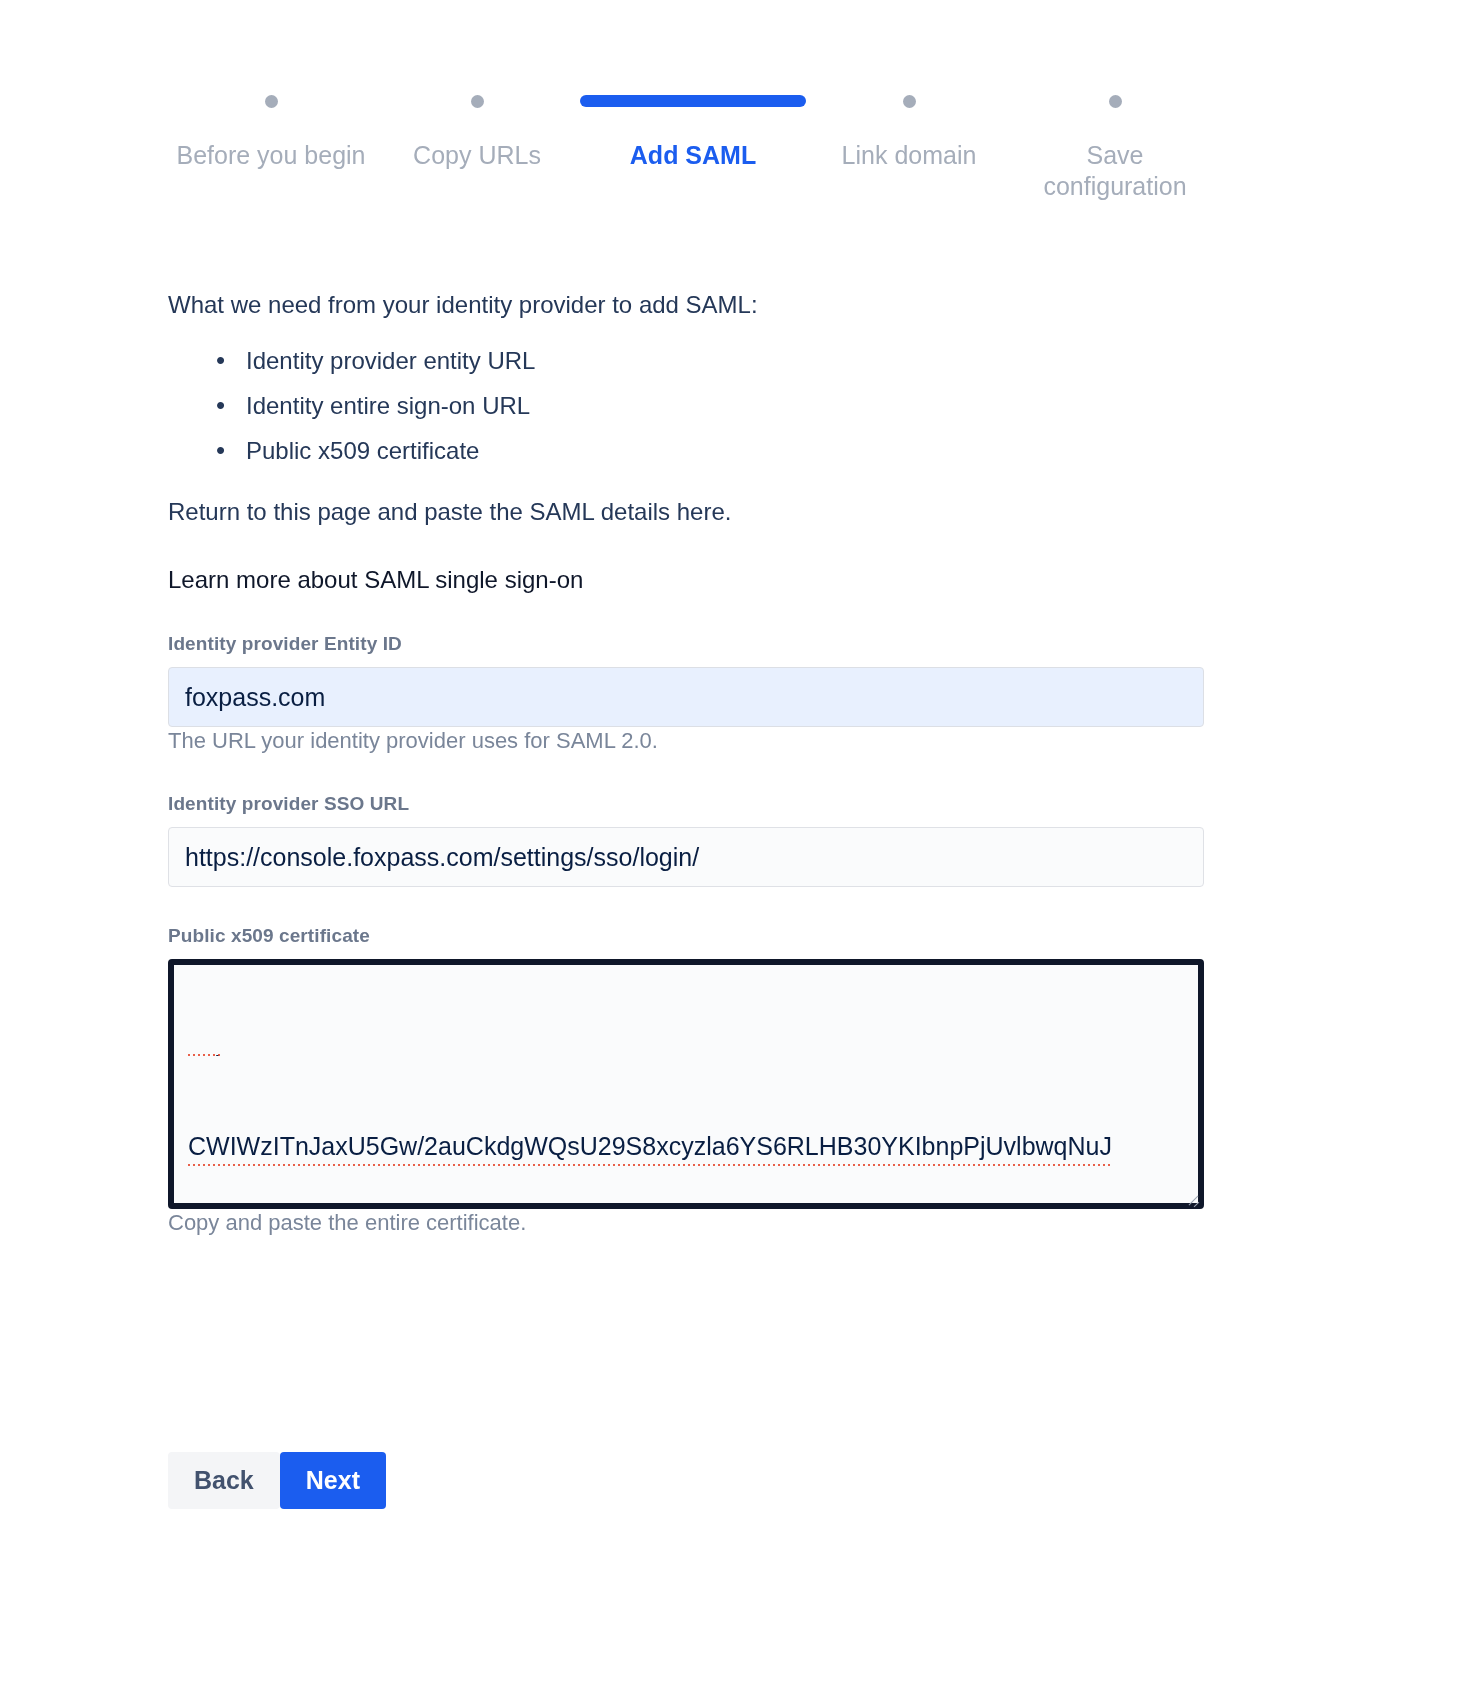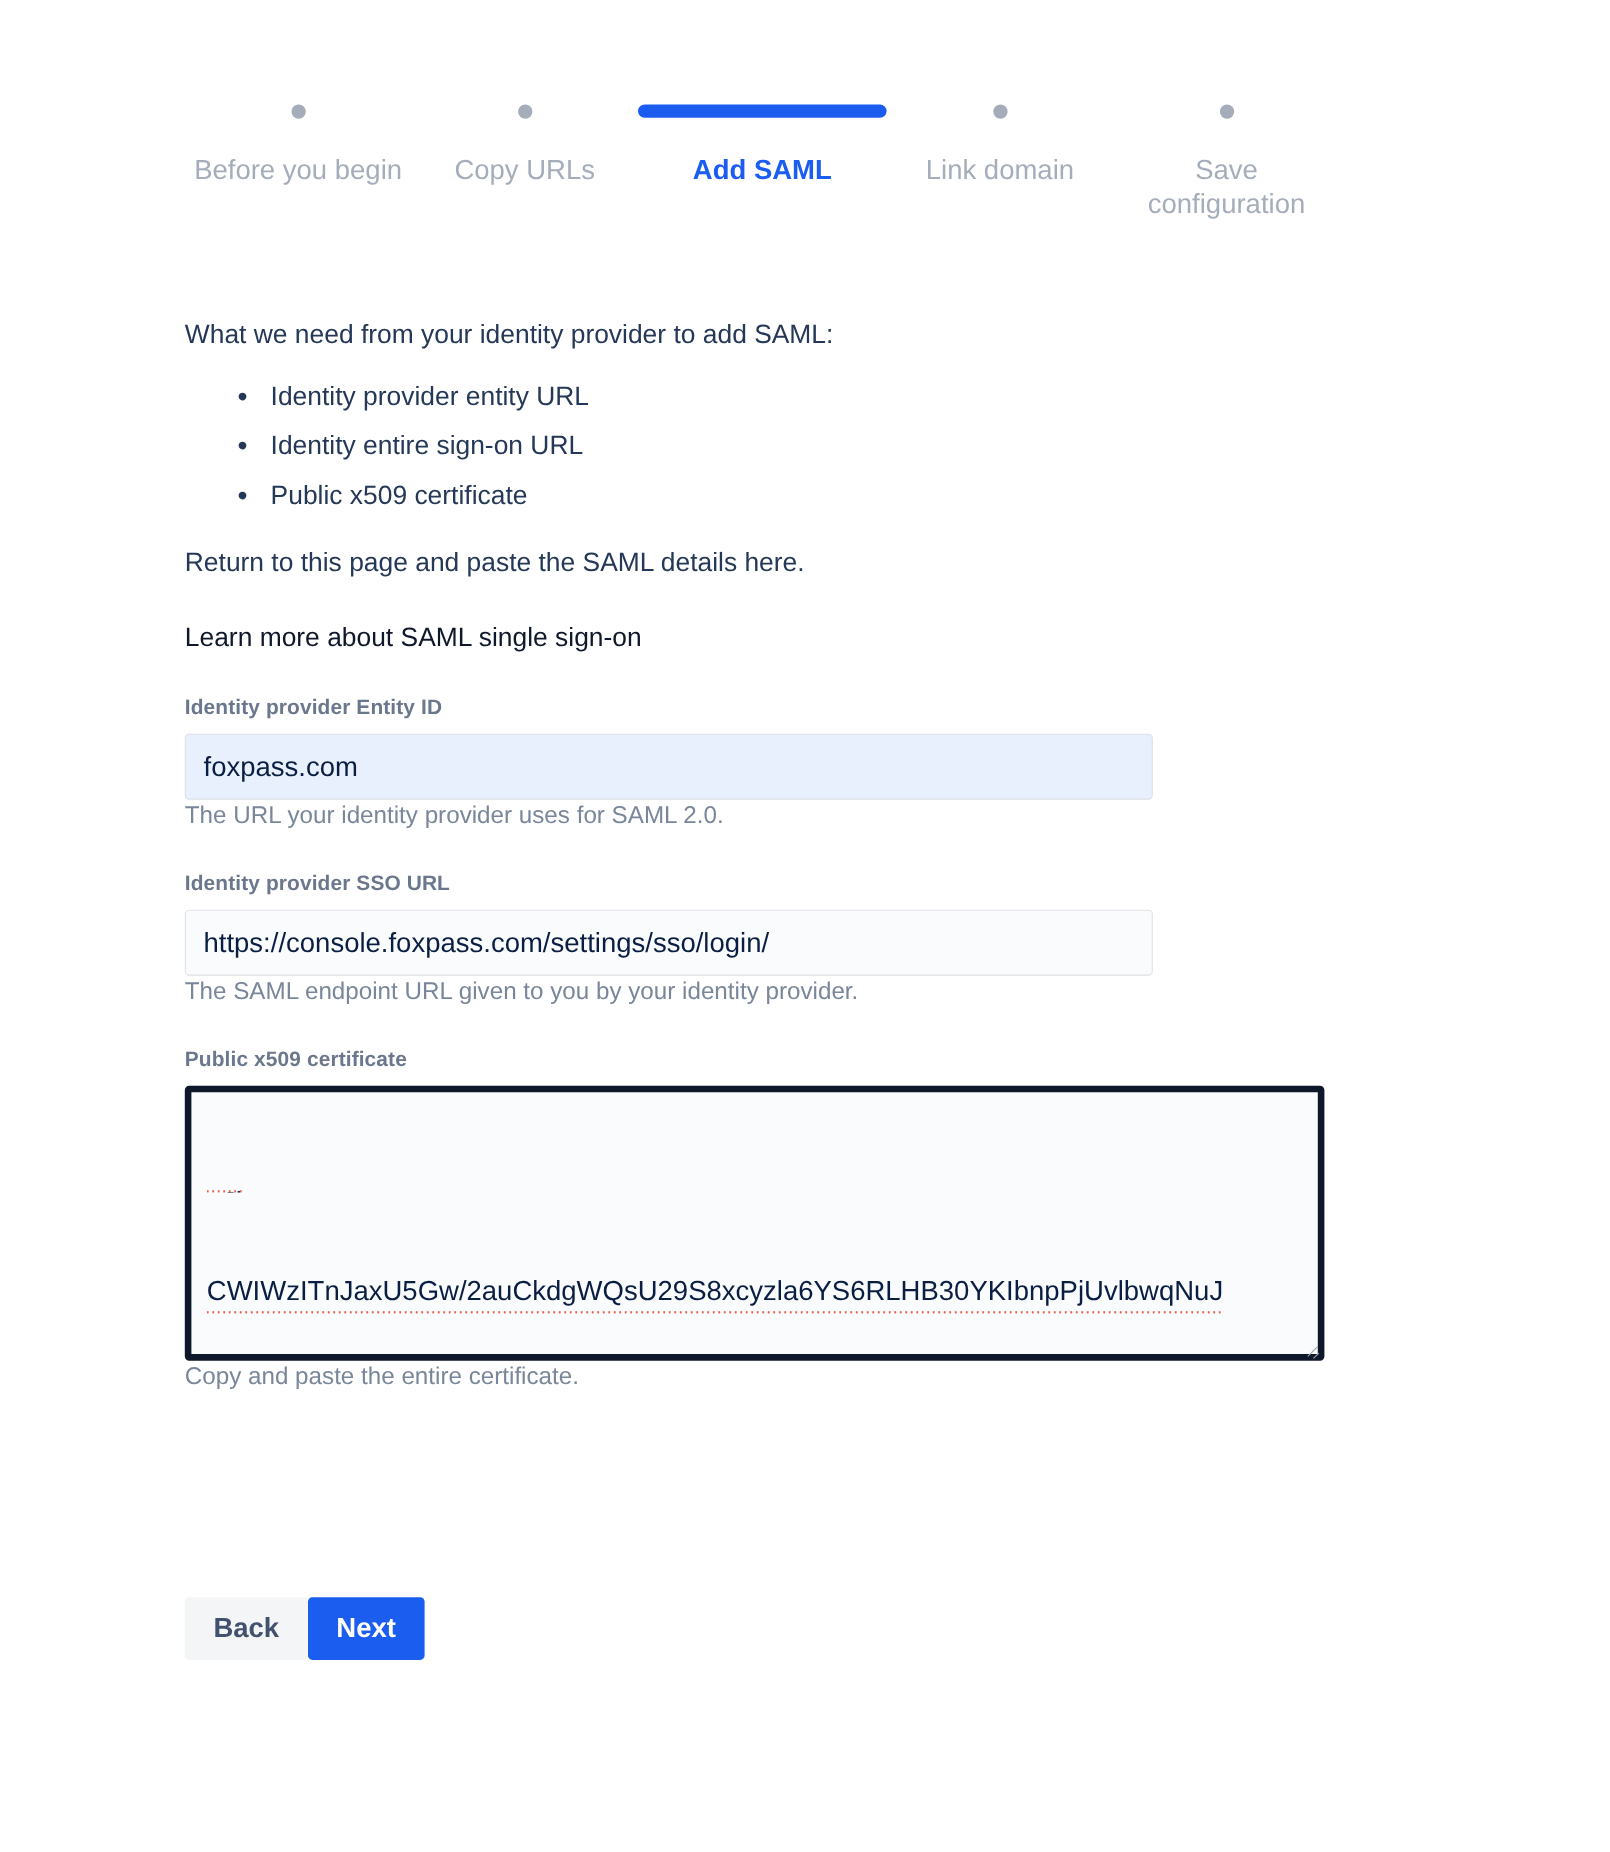--- a/index.html
+++ b/index.html
@@ -130,7 +130,7 @@
     letter-spacing: 0.1px;
   }
   .text-input {
-    width: 880px;
+    width: 1036px;
     height: 60px;
     border: 1px solid #DFE1E6;
     border-radius: 4px;

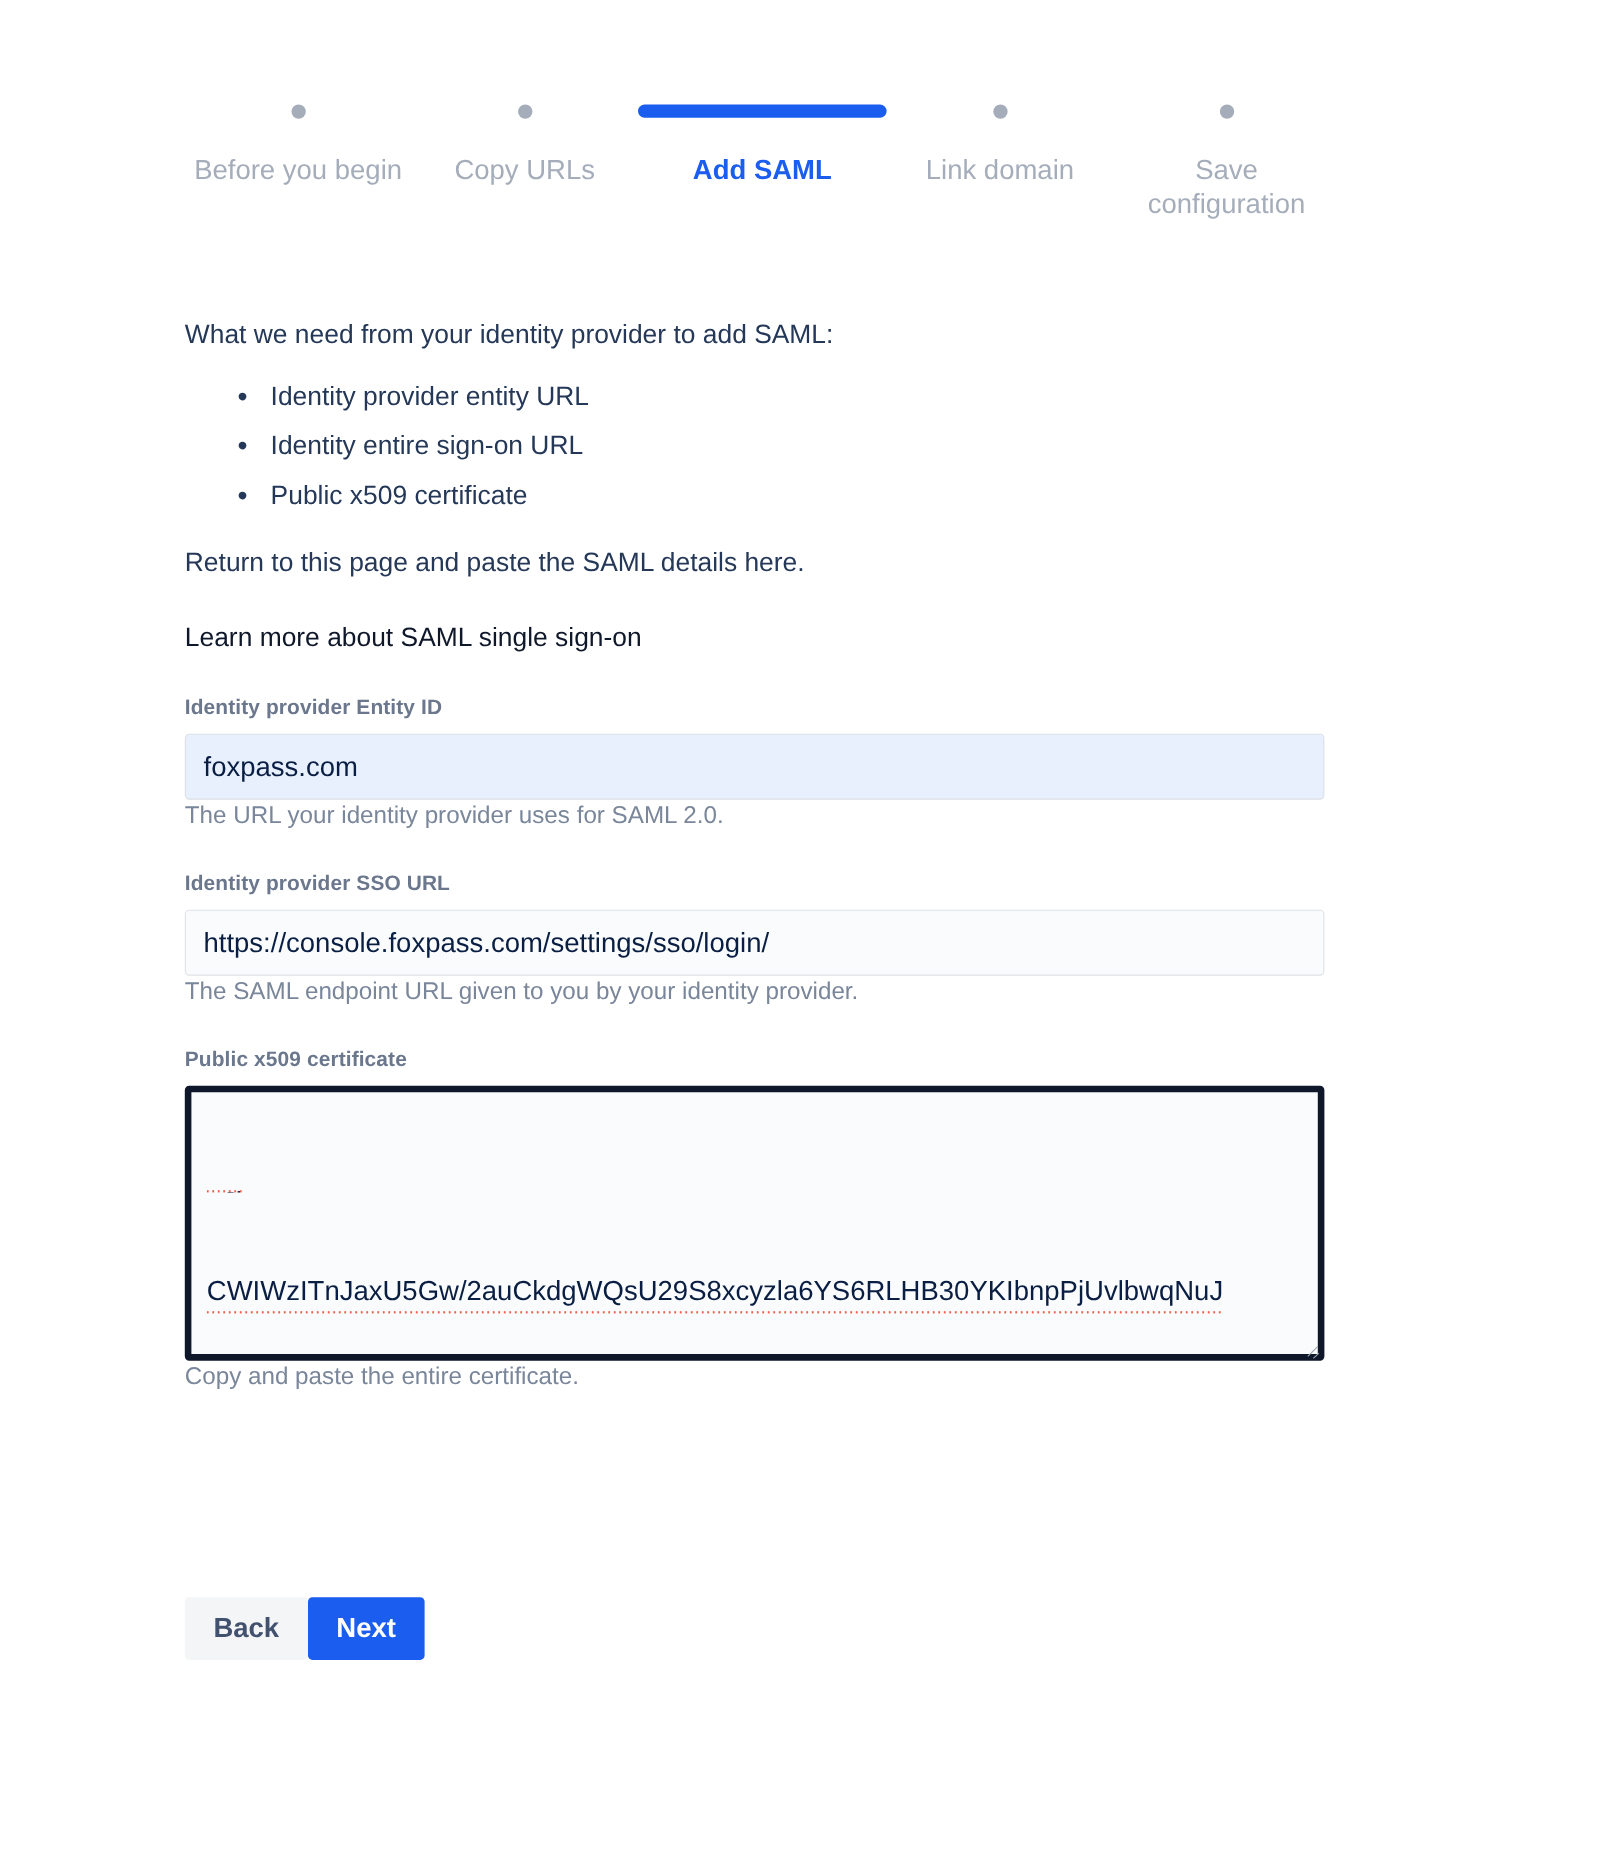--- a/index.html
+++ b/index.html
@@ -308,7 +308,6 @@
   <div class="field-group">
     <div class="field-label">Identity provider SSO URL</div>
     <input class="text-input" type="text" value="https://console.foxpass.com/settings/sso/login/" style="">
-    <div class="field-help">The SAML endpoint URL given to you by your identity provider.</div>
   </div>
 
   

